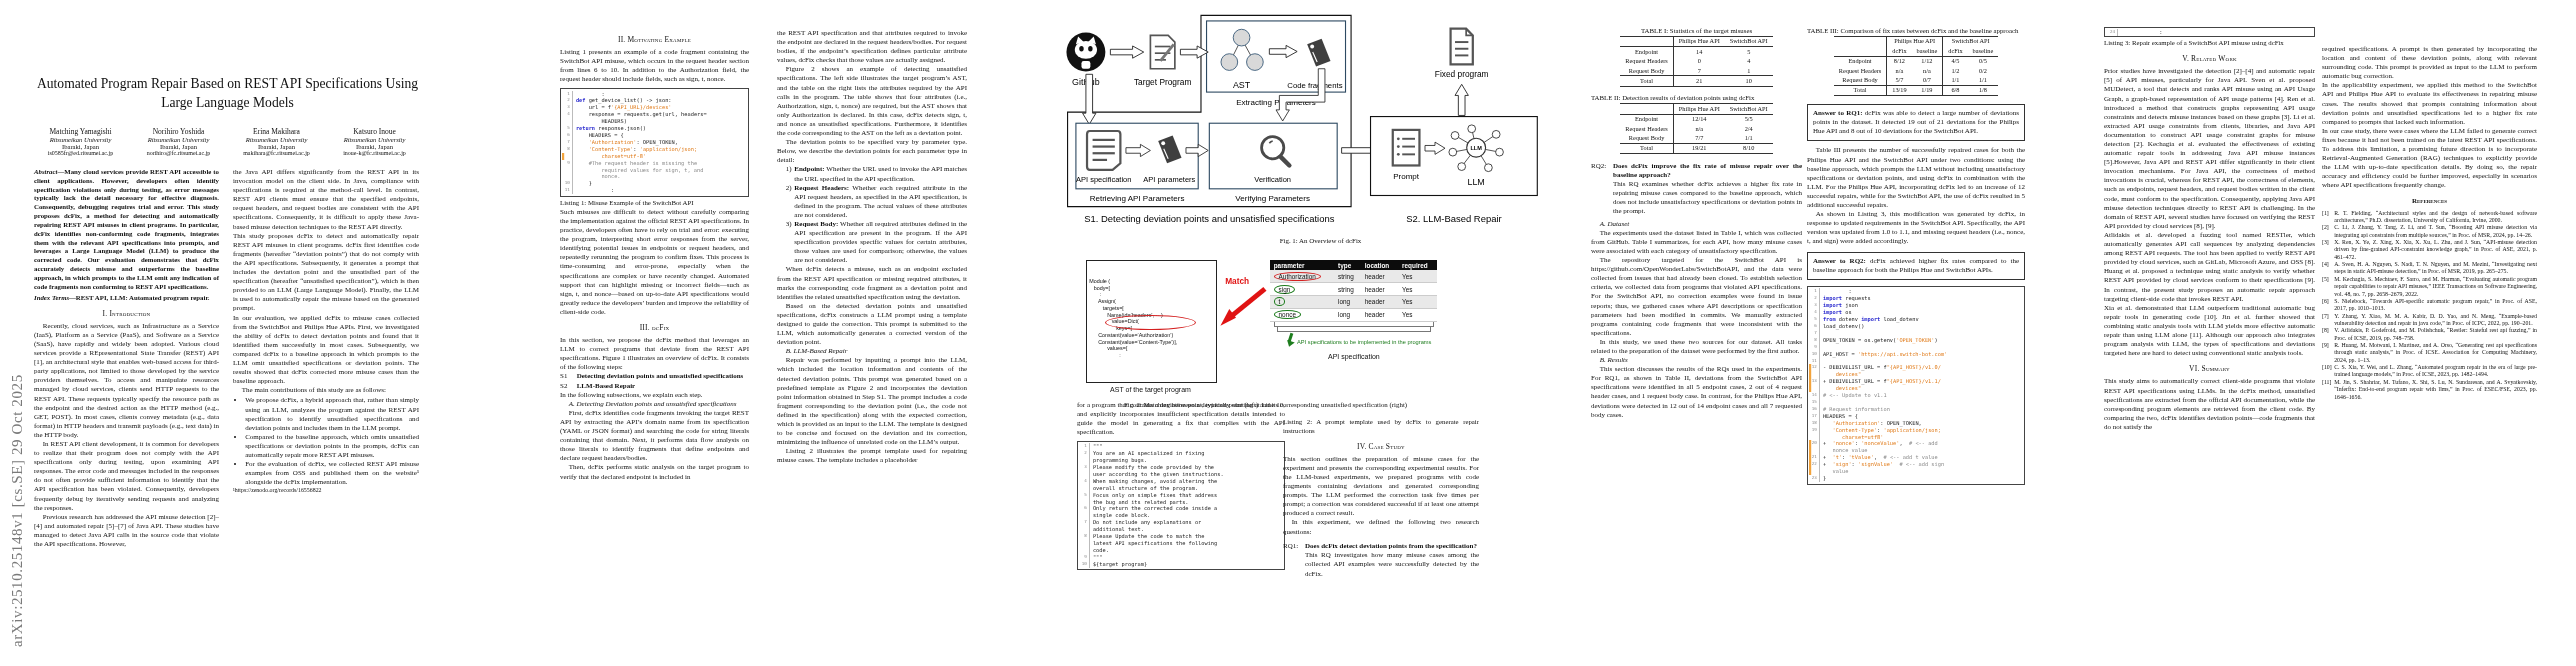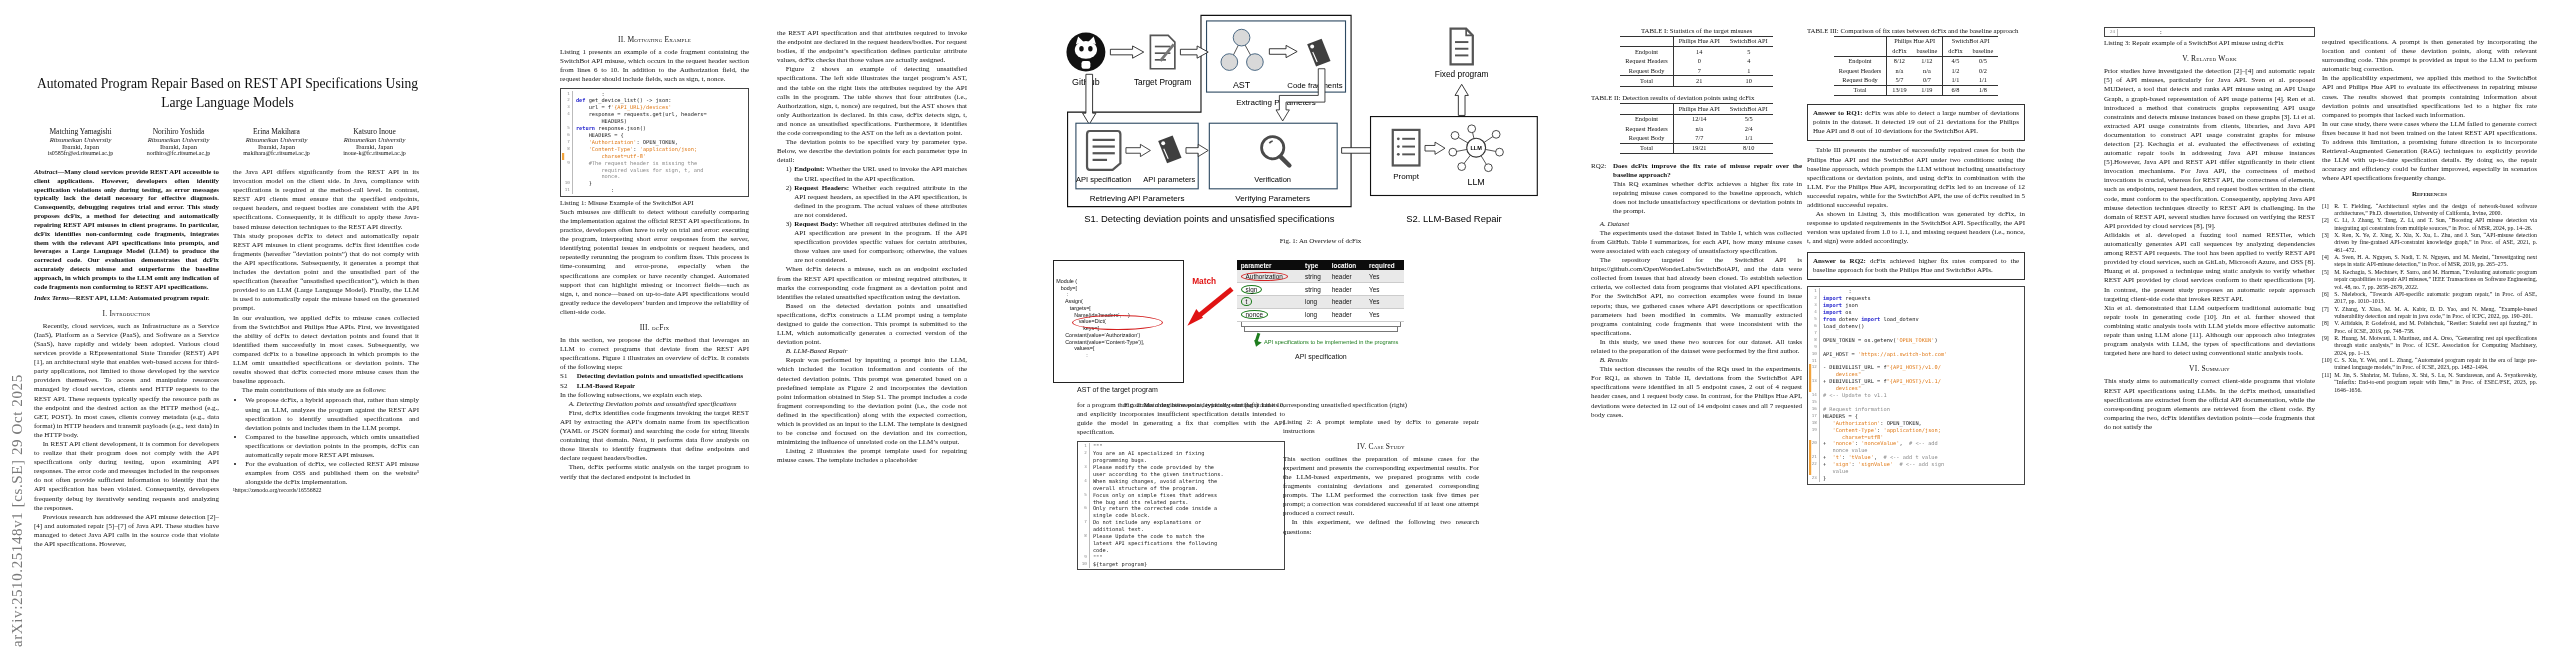--- a/index.html
+++ b/index.html
@@ -656,7 +656,7 @@
   <p class="noind">This study aims to automatically correct client-side programs that violate REST API specifications using LLMs. In the dcFix method, unsatisfied specifications are extracted from the official API documentation, while the corresponding program elements are retrieved from the client code. By comparing the two, dcFix identifies deviation points—code fragments that do not satisfy the</p>
 </div>
 
-<div class="col" style="left:2322px;top:38px;width:215px">
+<div class="col" style="left:2322px;top:45px;width:215px">
   <div>
       <p class="noind">required specifications. A prompt is then generated by incorporating the location and content of these deviation points, along with relevant surrounding code. This prompt is provided as input to the LLM to perform automatic bug correction.</p>
       <p class="noind">In the applicability experiment, we applied this method to the SwitchBot API and Philips Hue API to evaluate its effectiveness in repairing misuse cases. The results showed that prompts containing information about deviation points and unsatisfied specifications led to a higher fix rate compared to prompts that lacked such information.</p>

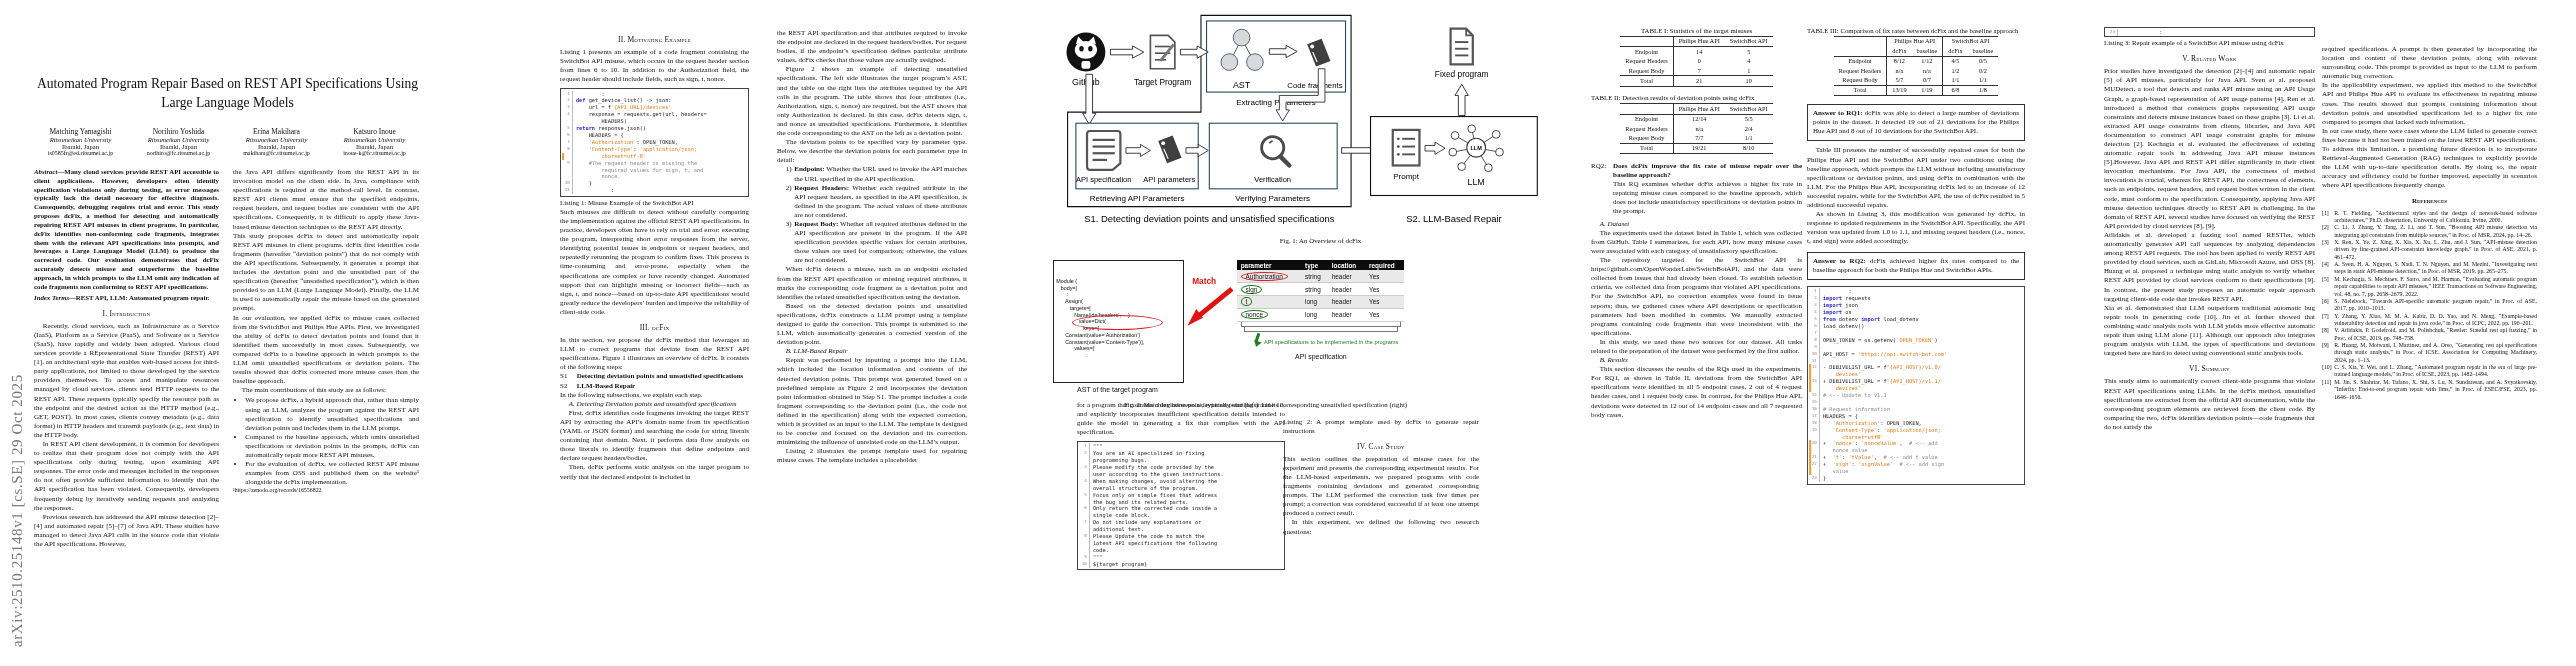--- a/index.html
+++ b/index.html
@@ -69,7 +69,7 @@
   .figcap{font-size:6.9px;text-align:center;}
   .fig1wrap{position:absolute;left:1037px;top:12.2px;width:567px;}
   .fig2wrap{position:absolute;left:1053px;top:260px;width:425px;}
-  .fig2row{display:flex;align-items:flex-start;}
+  .fig2row{display:flex;align-items:flex-start;margin-left:33px;}
   .astbox{width:125px;border:0.8px solid #222;padding:3.3px 2.2px;position:relative;
           font-family:"Liberation Sans",sans-serif;font-size:5.4px;line-height:1.25;
           white-space:pre;color:#111;}

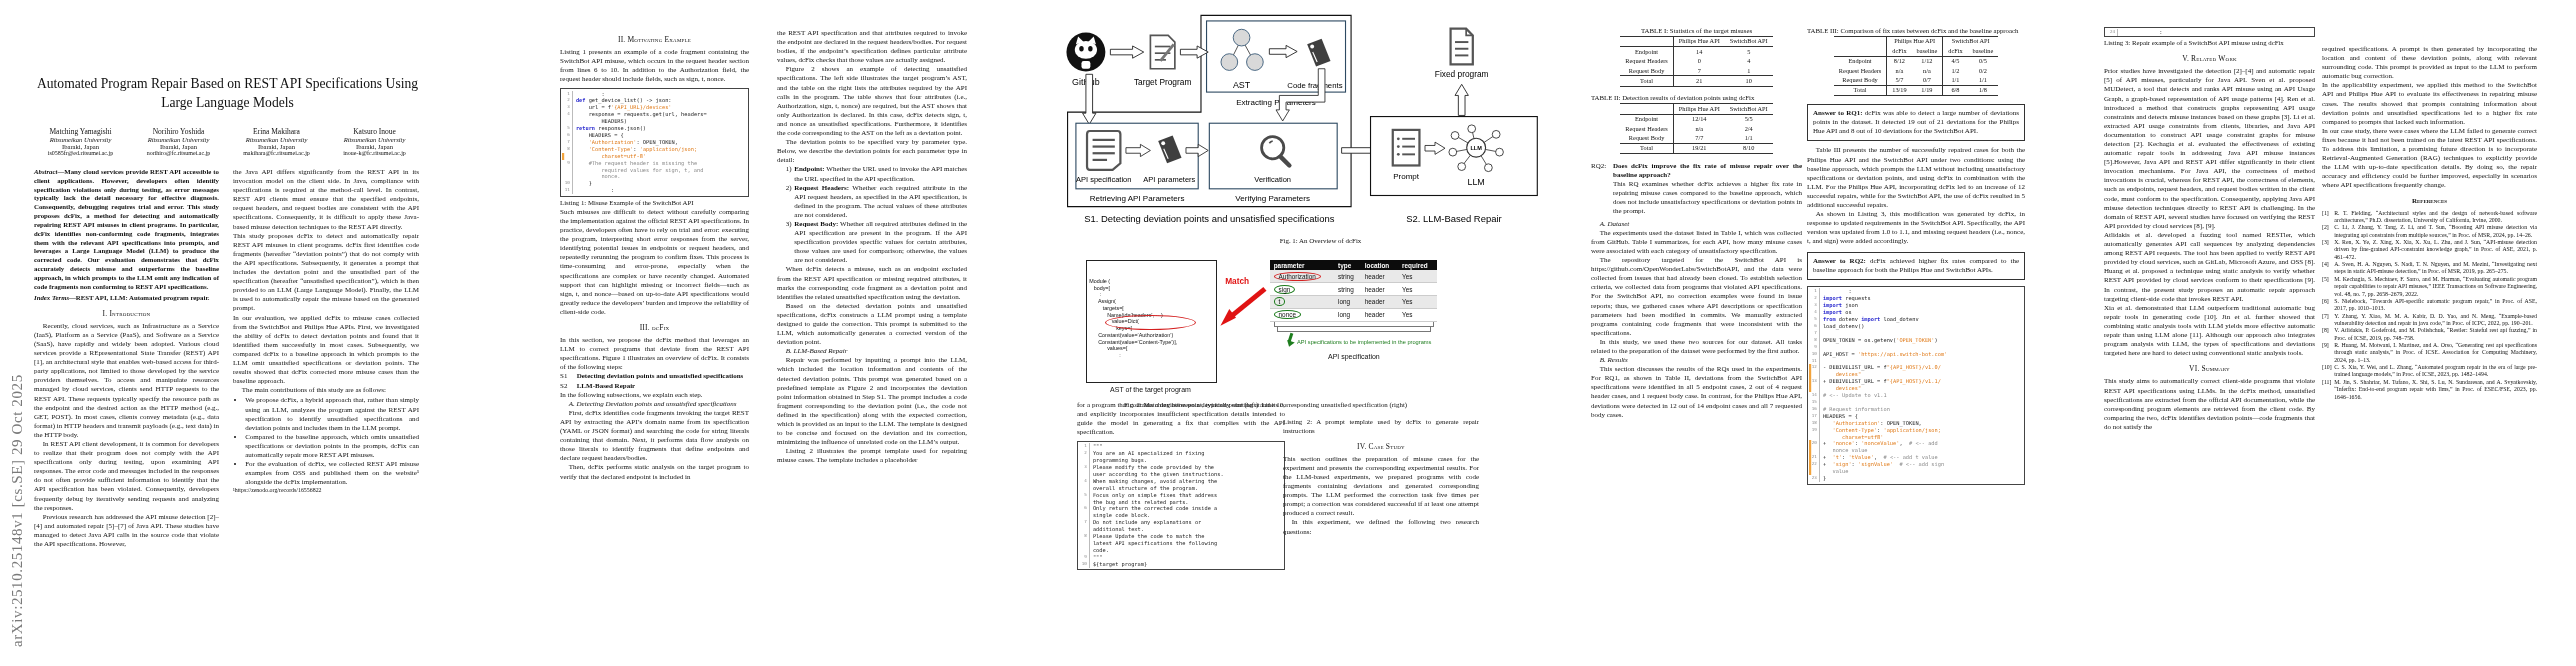--- a/index.html
+++ b/index.html
@@ -473,6 +473,13 @@
   <h3 class="sechead">IV. Case Study</h3>
   <p class="noind">This section outlines the preparation of misuse cases for the experiment and presents the corresponding experimental results. For the LLM-based experiments, we prepared programs with code fragments containing deviations and generated corresponding prompts. The LLM performed the correction task five times per prompt; a correction was considered successful if at least one attempt produced a correct result.</p>
   <p>In this experiment, we defined the following two research questions:</p>
+  <div class="rq">
+    <div class="rq-m">RQ1:</div>
+    <div class="rq-b">
+        <div class="rq-q">Does dcFix detect deviation points from the specification?</div>
+        <div>This RQ investigates how many misuse cases among the collected API examples were successfully detected by the dcFix.</div>
+      </div>
+  </div>
 </div>
 
 <div class="col" style="left:1591px;top:27px;width:211px">

